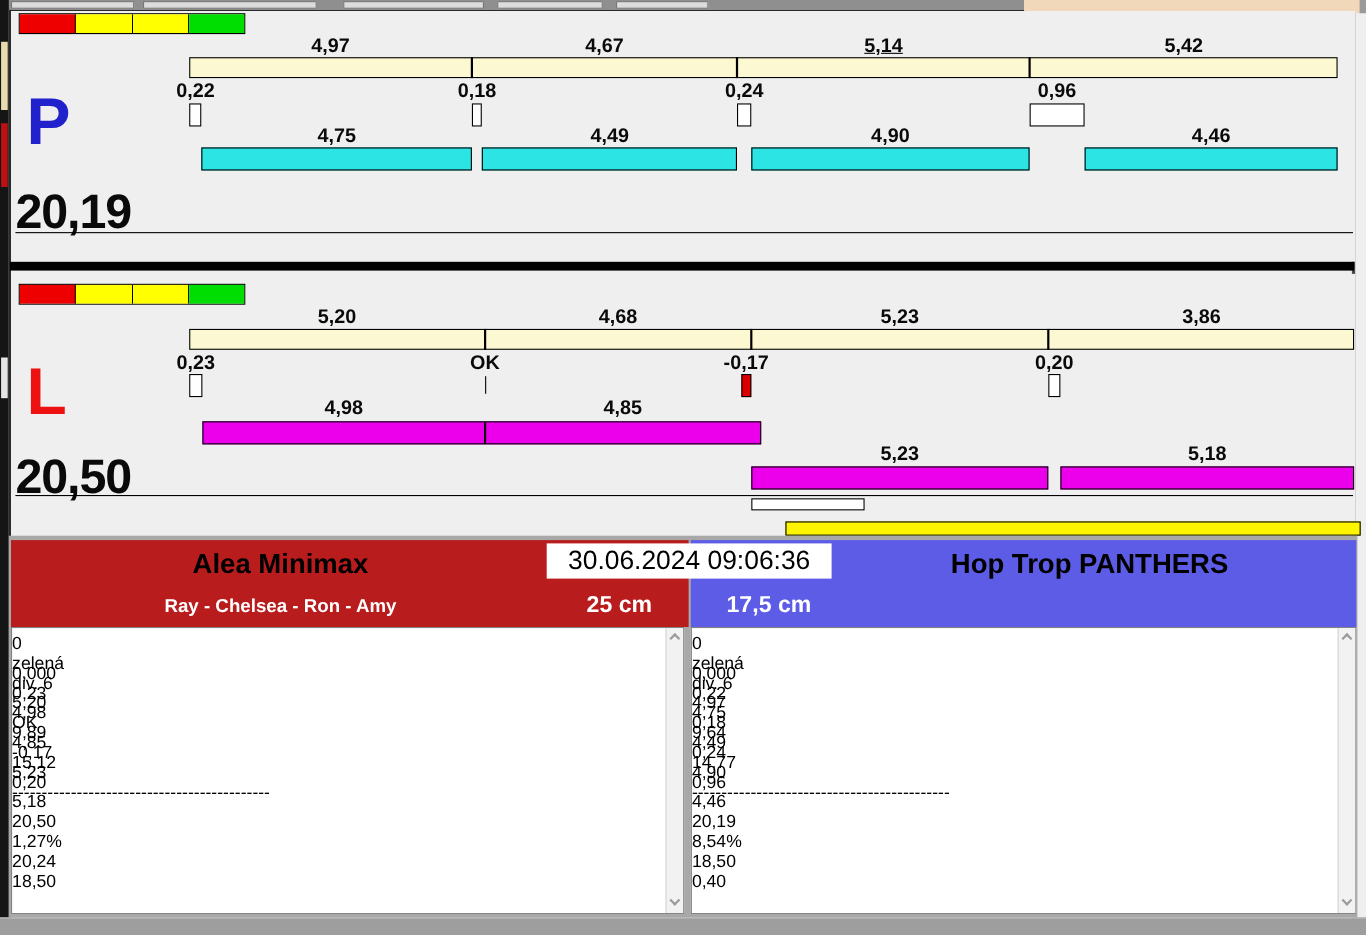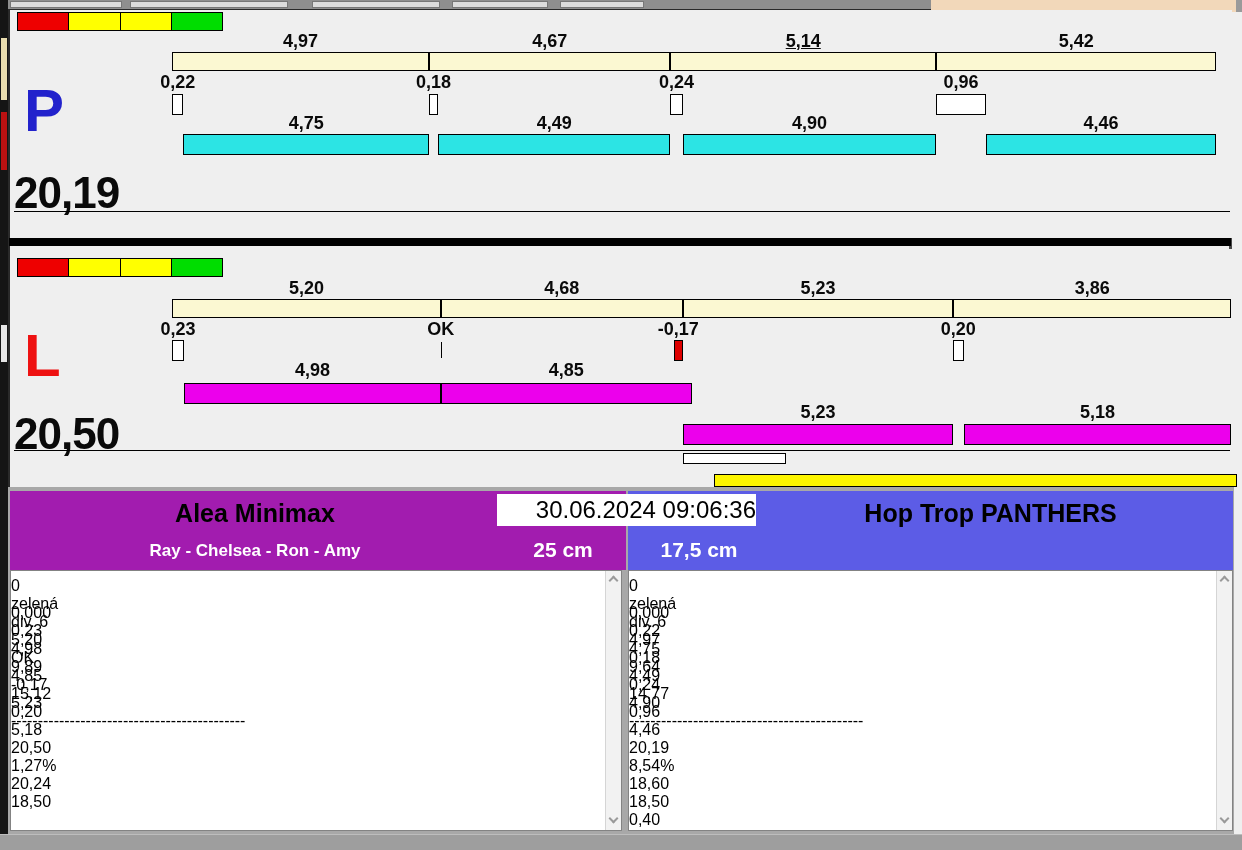--- a/index.html
+++ b/index.html
@@ -152,7 +152,7 @@
 
   <div class="result-frame"></div>
 
-  <div class="team-header" id="team-header-0" style="left: 10px; width: 616px; background: #a21caf;">
+  <div class="team-header" id="team-header-0" style="left: 10px; width: 616px; background: #b91c1c;">
     <div class="team-name" style="left:0;width:490px;">Alea Minimax</div>
     <div class="team-members" style="left:0;width:490px;">Ray - Chelsea - Ron - Amy</div>
     <div class="team-height" style="left:497px;width:112px;">25 cm</div>

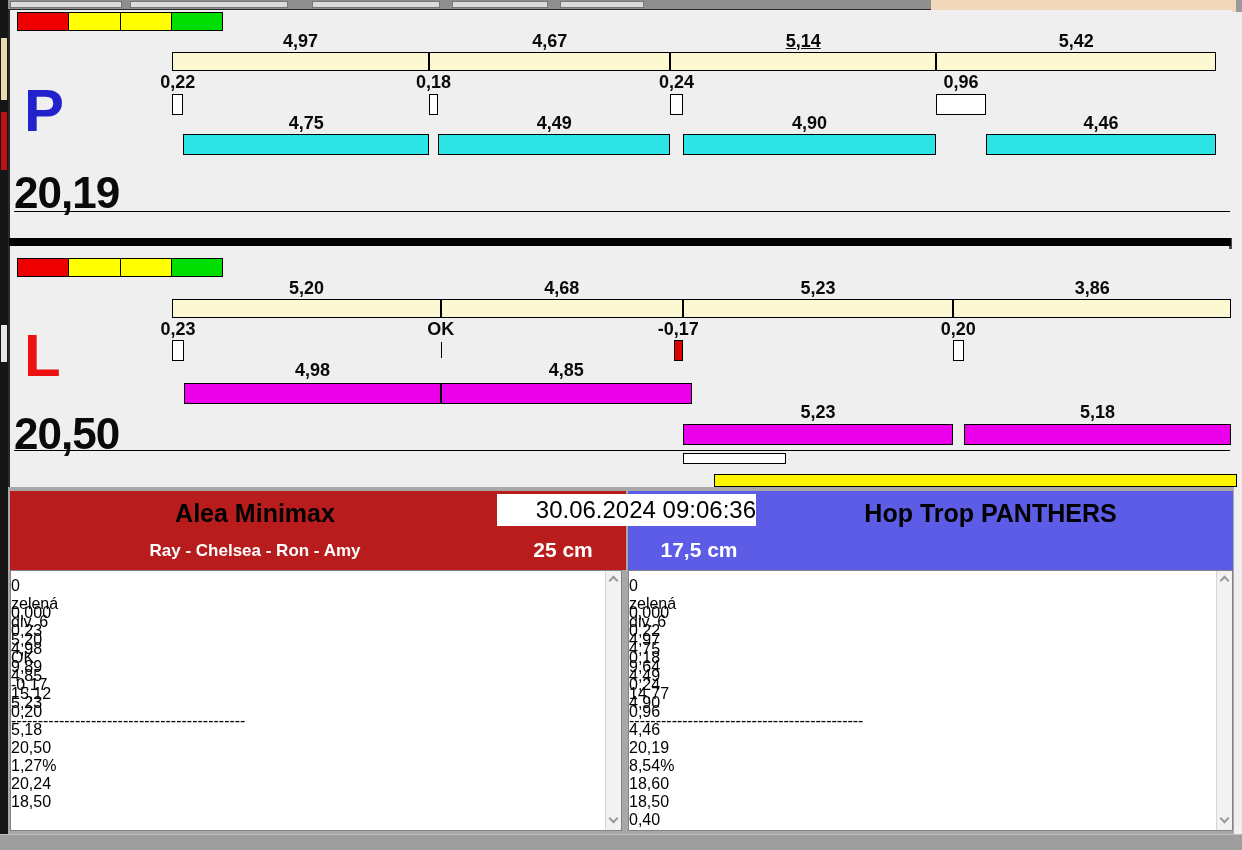--- a/index.html
+++ b/index.html
@@ -39,7 +39,7 @@
   .team-members{position:absolute;top:50px;font-weight:bold;font-size:17px;color:#fff;text-align:center;}
   .team-height{position:absolute;top:47px;font-weight:bold;font-size:21px;color:#fff;text-align:center;}
   .timestamp{position:absolute;left:497px;top:494px;width:259px;height:32px;background:#fff;color:#000;
-             font-size:24px;line-height:31px;text-align:right;}
+             font-size:24px;line-height:31px;text-align:center;}
   .panel{position:absolute;top:570px;height:261px;background:#fff;border:1px solid #838383;}
   .panel-body{position:absolute;left:0;top:6px;right:17px;bottom:0;overflow:hidden;}
   .vscroll{position:absolute;right:0;top:0;width:16px;height:100%;background:#f2f2f2;border-left:1px solid #d5d5d5;}

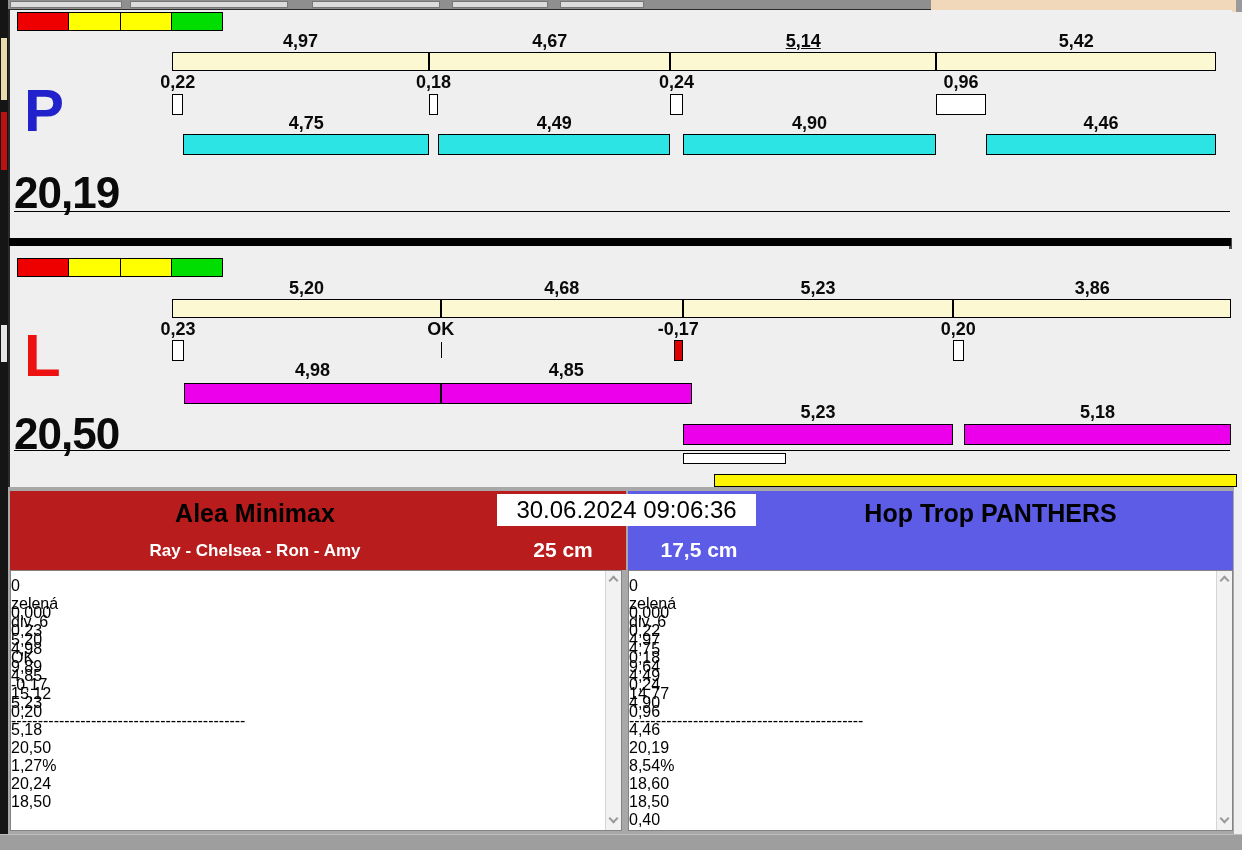--- a/index.html
+++ b/index.html
@@ -239,7 +239,6 @@
         <div style="position: relative; height: 27px;">
           <div style="left: 12px; top: 0px;">20,19</div>
           <div style="left: 122px; top: 0px;">8,54%</div>
-          <div style="left: 240px; top: 0px;">18,60</div>
           <div style="left: 355px; top: 0px;">18,50</div>
           <div style="left: 465px; top: 0px;">0,40</div>
         </div>

